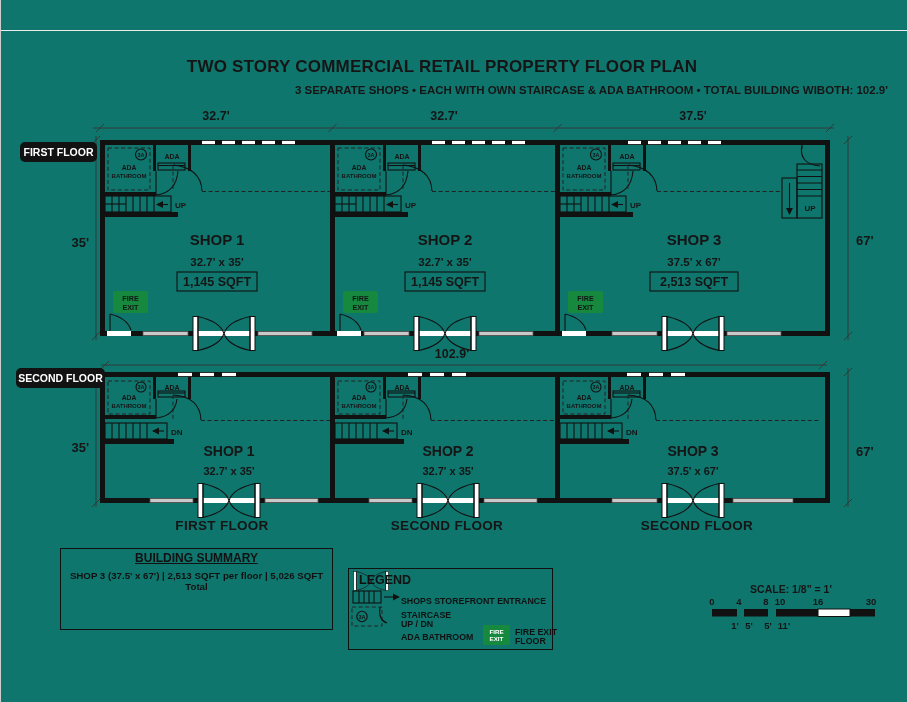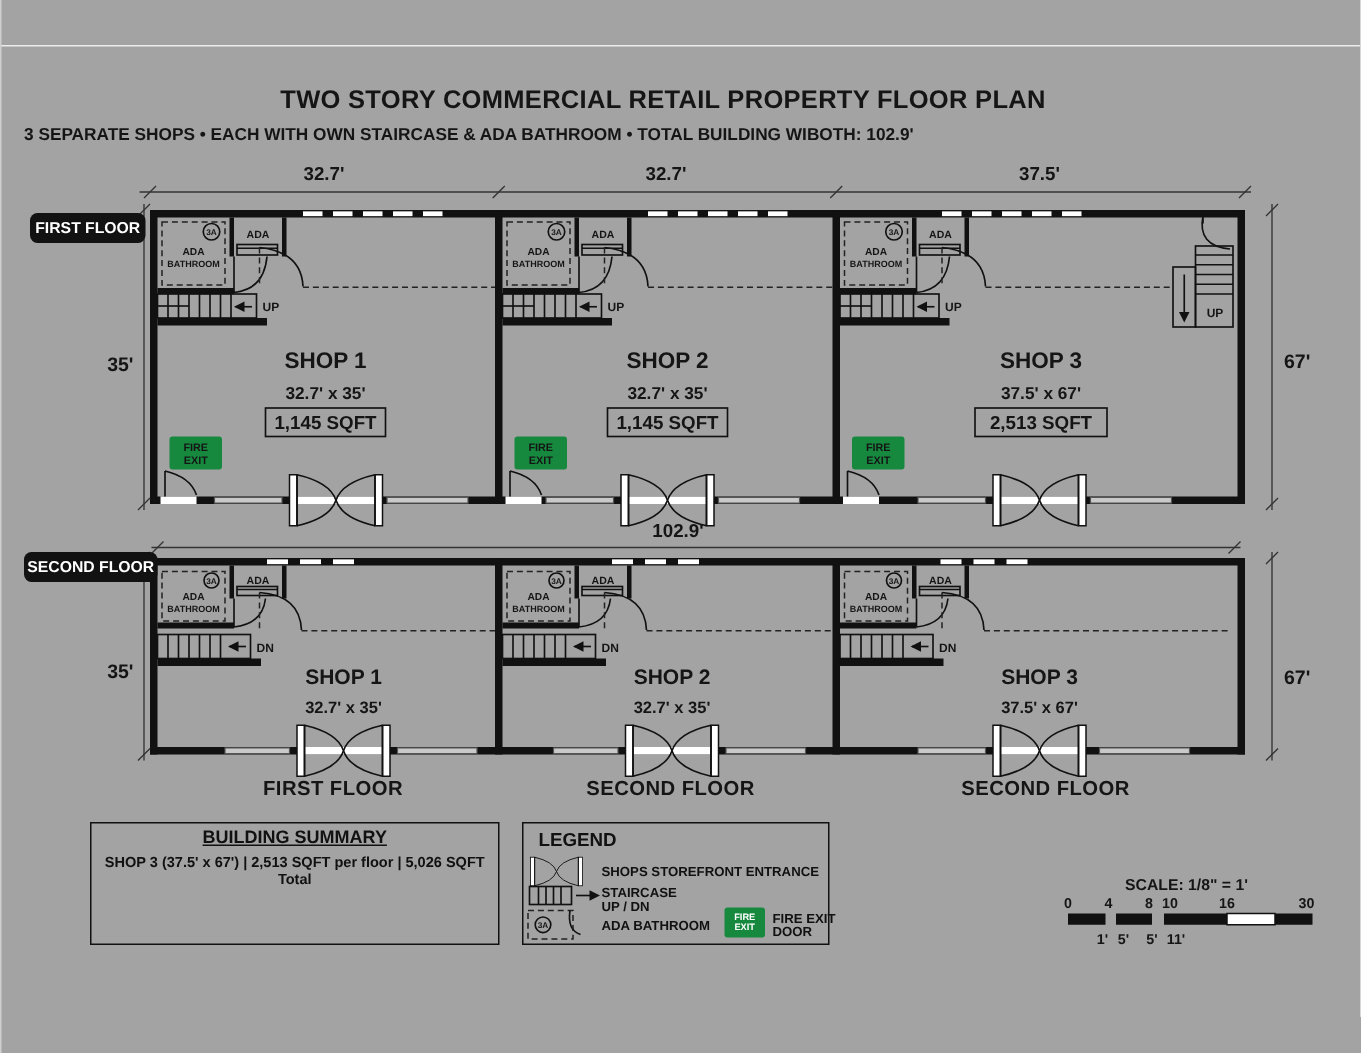--- a/index.html
+++ b/index.html
@@ -3,7 +3,7 @@
 <meta charset="utf-8">
 <style>
   html,body { margin:0; padding:0; background:#fff; }
-  .canvas { position:relative; width:907px; height:702px; background:#a3a3a3;
+  .canvas { position:relative; width:907px; height:702px; background:#0f766e;
             font-family:"Liberation Sans", sans-serif; overflow:hidden; }
   .canvas::before { content:""; position:absolute; left:0; top:0; width:1px; height:100%;
                     background:#cfcfcf; z-index:5; }

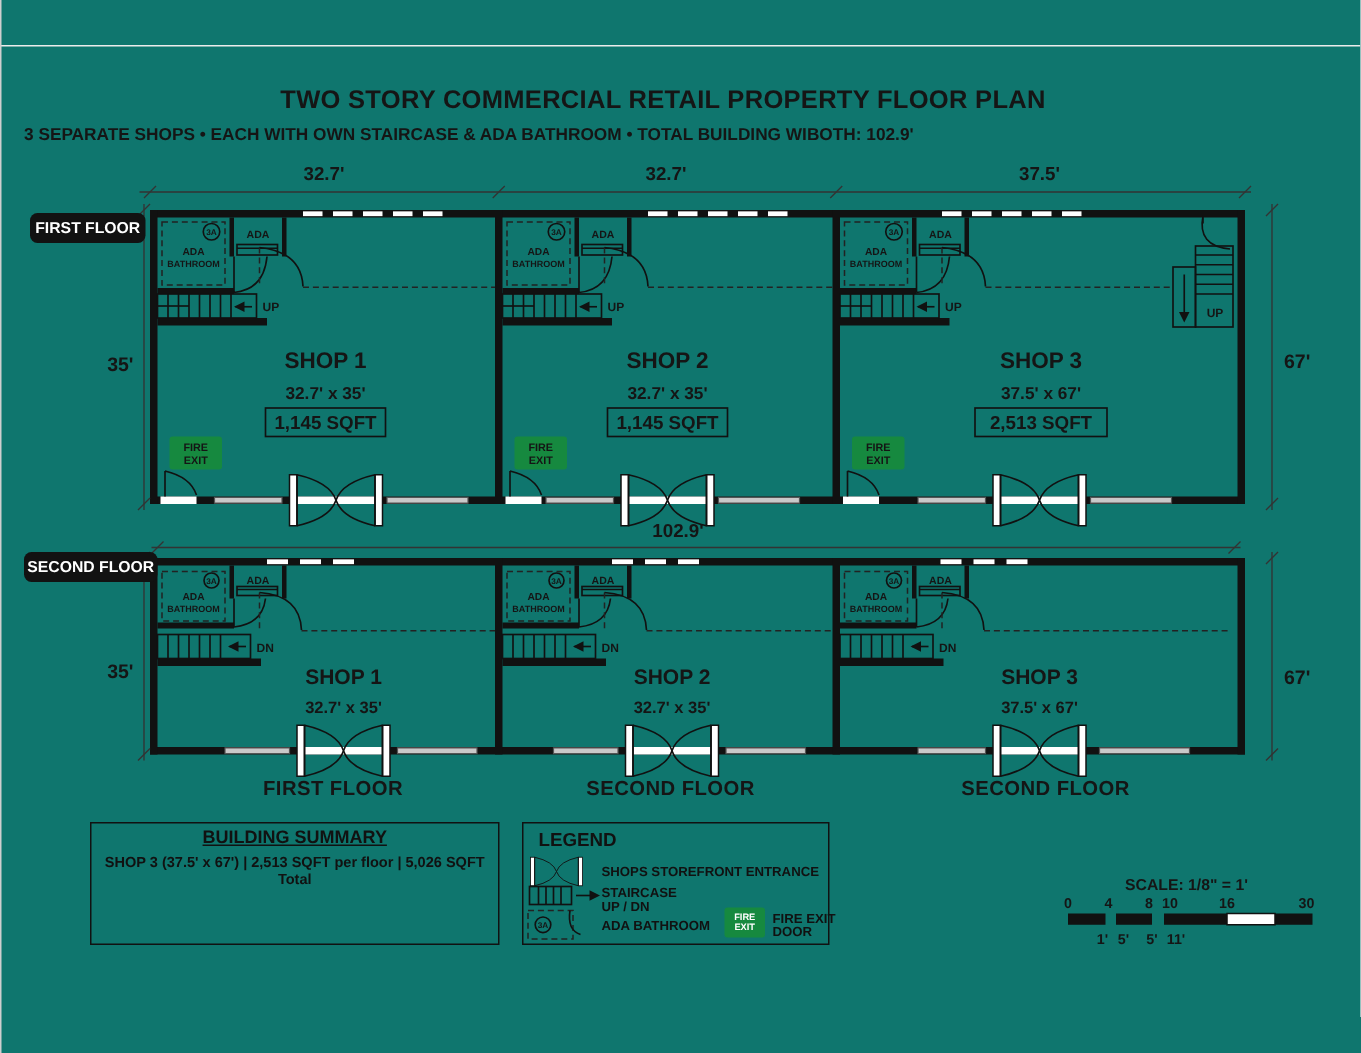--- a/index.html
+++ b/index.html
@@ -11,7 +11,7 @@
 
   .title    { position:absolute; top:57px; left:0; width:884px; text-align:center;
               font-size:17px; font-weight:bold; color:#151515; letter-spacing:.2px; }
-  .subtitle { position:absolute; top:84px; left:16px; width:884px; text-align:left;
+  .subtitle { position:absolute; top:84px; left:4px; width:884px; text-align:right;
               font-size:11.5px; font-weight:bold; color:#151515; }
 
   .badge { position:absolute; background:#121212; color:#fff; font-weight:bold;

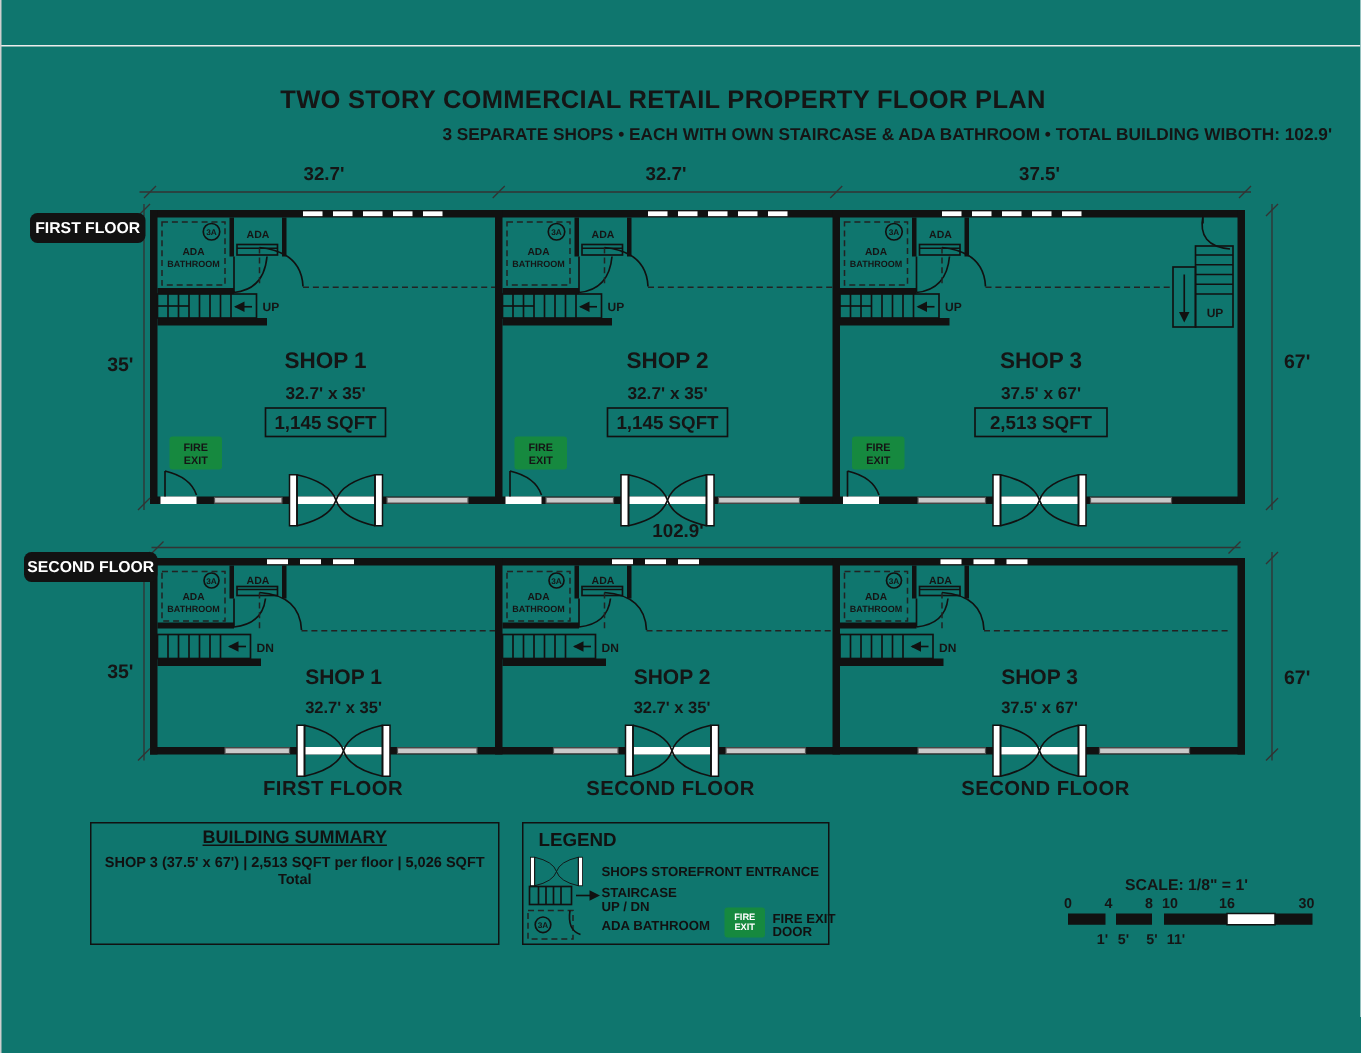--- a/index.html
+++ b/index.html
@@ -27,7 +27,7 @@
   .summary-title { text-align:center; font-weight:bold; font-size:12px; margin-top:2px; color:#111;text-decoration:underline; }
   .summary-row   { text-align:center; font-weight:bold; font-size:9.7px; margin-top:5px; color:#111; }
 
-  .legend-box { position:absolute; left:348px; top:548px; width:203px; height:80px;
+  .legend-box { position:absolute; left:348px; top:568px; width:203px; height:80px;
                 border:1.6px solid #111; z-index:3; }
   .legend-title { position:absolute; left:10px; top:4px; font-weight:bold; font-size:12.5px; color:#111; }
   .lg-label { position:absolute; font-weight:bold; font-size:8.8px; color:#111; white-space:nowrap; }

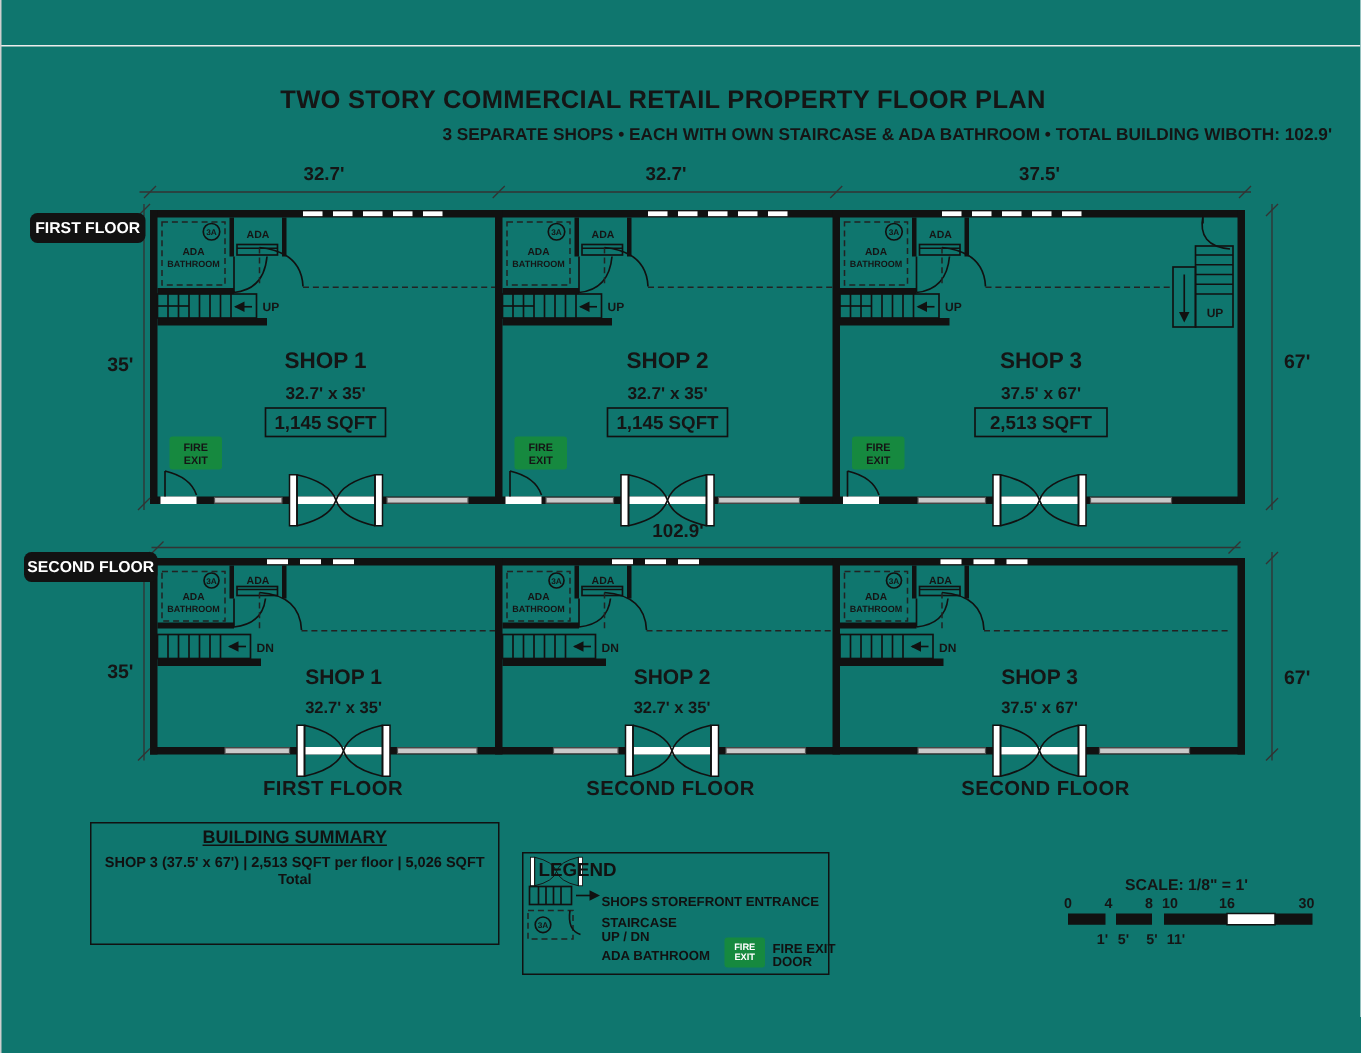--- a/index.html
+++ b/index.html
@@ -345,7 +345,7 @@
       <span>EXIT</span>
     </div>
     <div class="lg-label lgf1">FIRE EXIT</div>
-    <div class="lg-label lgf2">DOOR</div>
+    <div class="lg-label lgf2">FLOOR</div>
   </div>
 </div>
 

